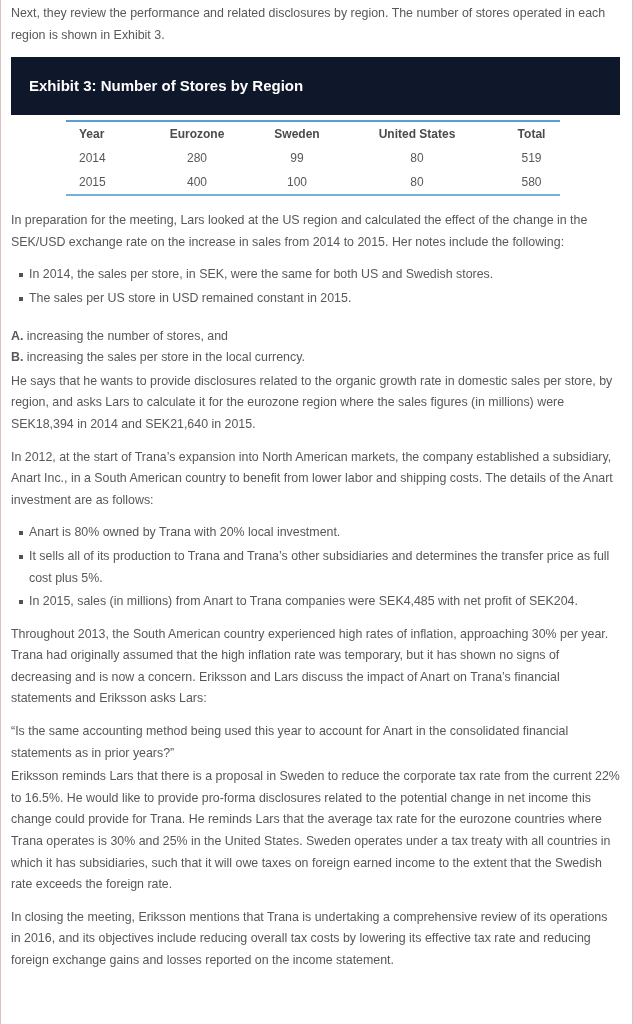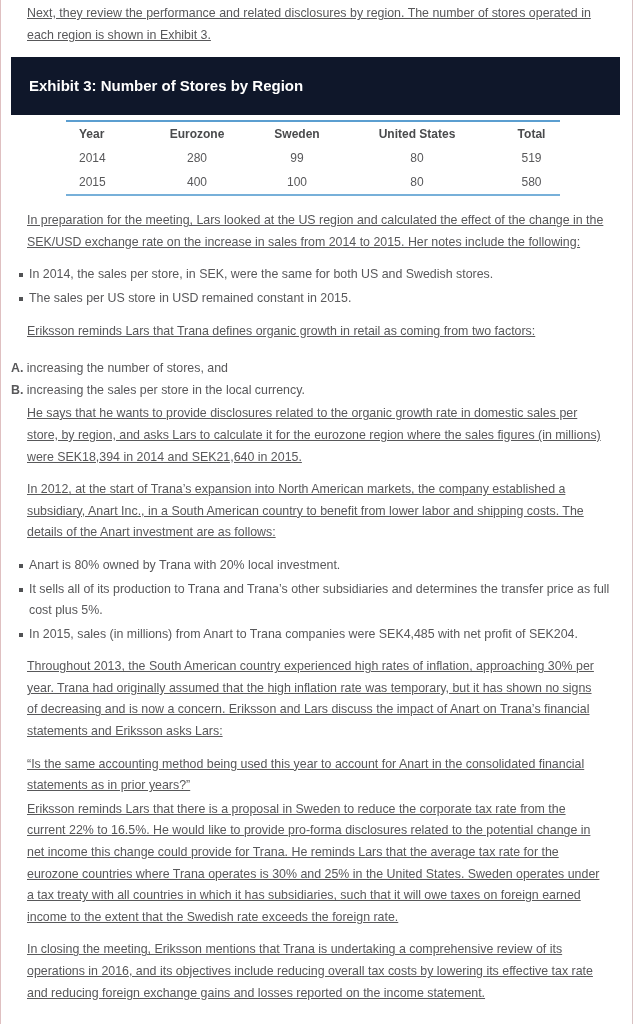--- a/index.html
+++ b/index.html
@@ -18,7 +18,7 @@
     color: #58585a;
     overflow: hidden;
   }
-  p { margin: 11px 16px; text-decoration: underline; }
+  p { margin: 11px 0; }
   p.intro { margin-top: 0; }
   p.tight { margin-top: 2px; }
   p.mb2 { margin-bottom: 2px; }

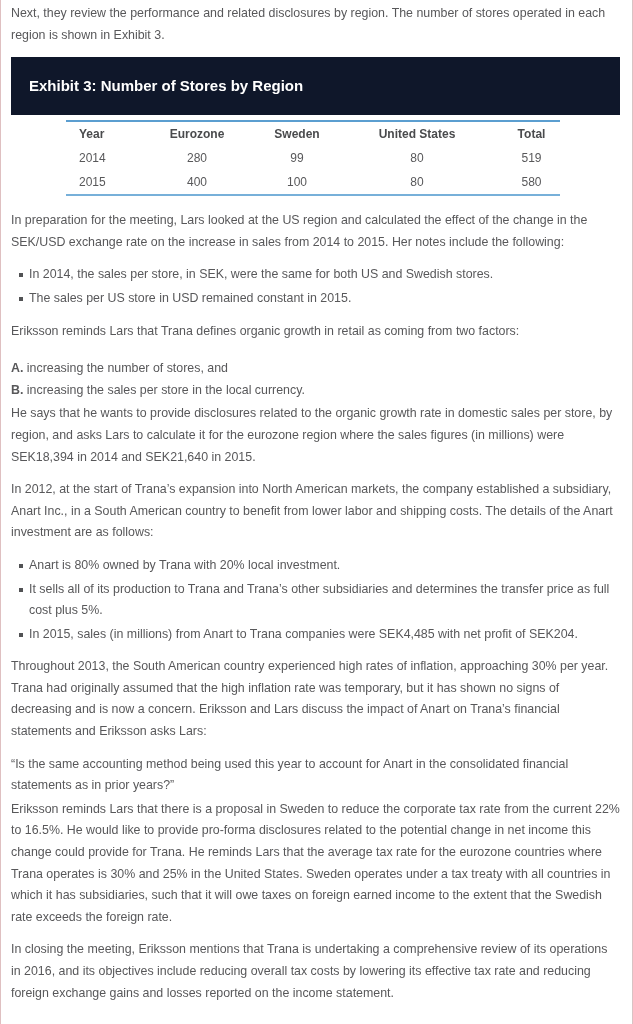--- a/index.html
+++ b/index.html
@@ -129,7 +129,6 @@
     <li>The sales per US store in USD remained constant in 2015.</li>
   </ul>
 
-  <p>Eriksson reminds Lars that Trana defines organic growth in retail as coming from two factors:</p>
 
   <div class="factors">
     <div class="factor"><b>A.</b> <span>increasing the number of stores, and</span></div>

